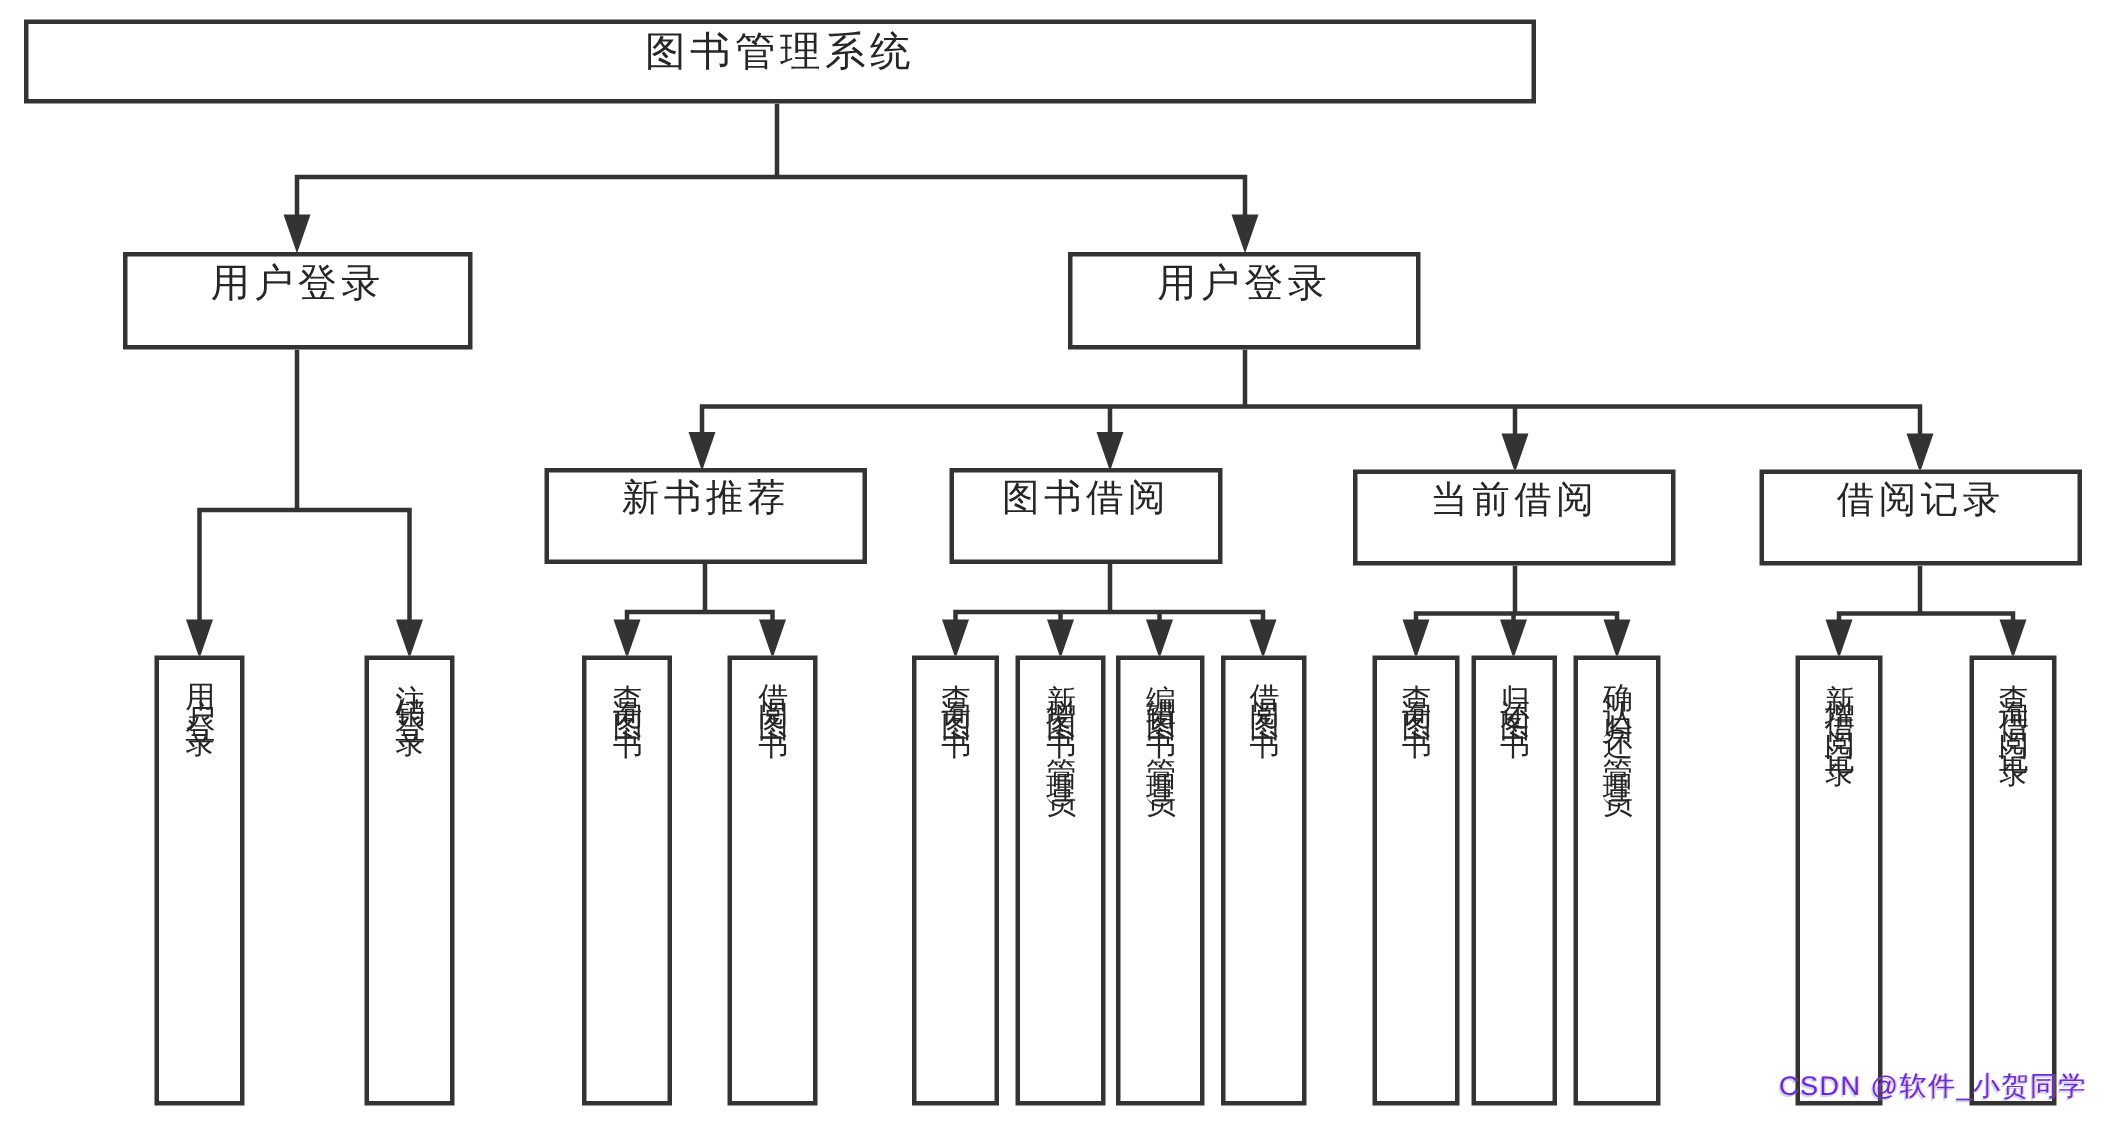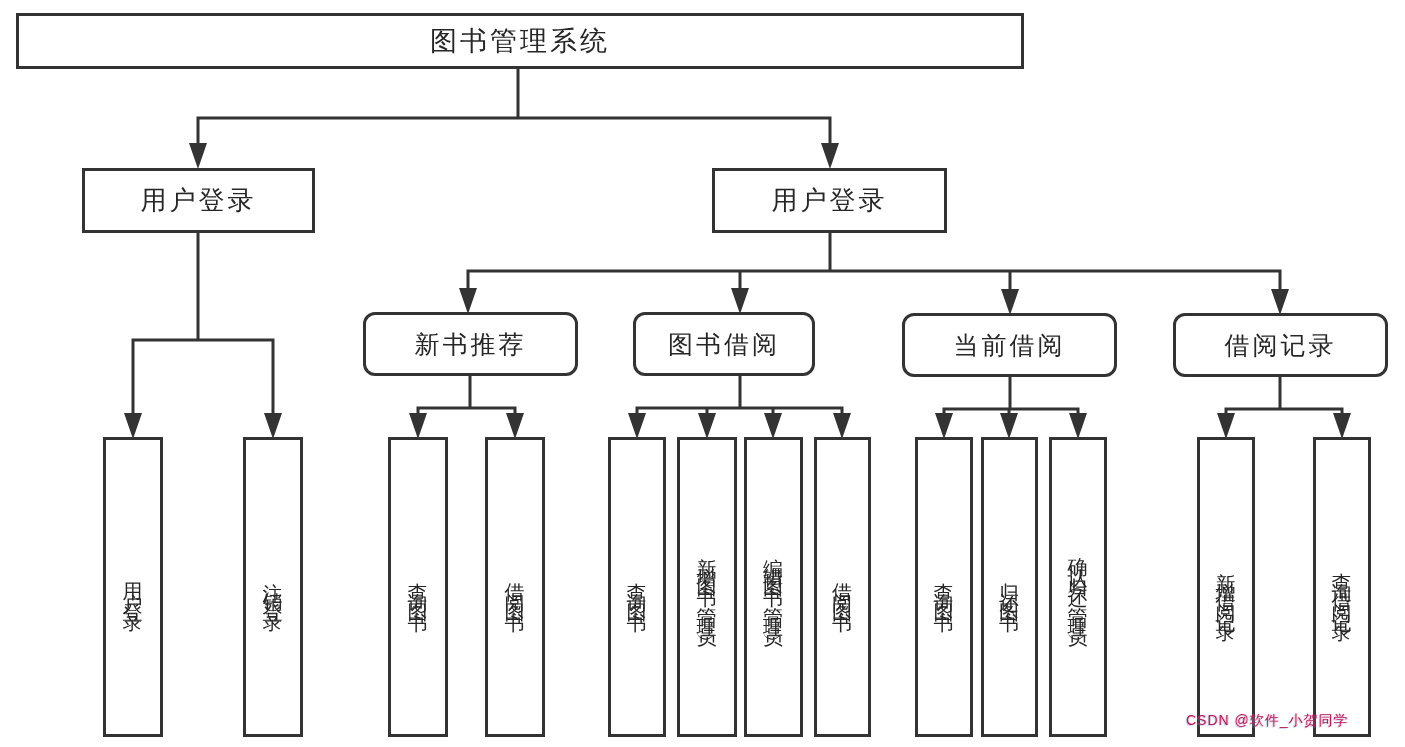--- a/index.html
+++ b/index.html
@@ -24,7 +24,7 @@
     background: #ffffff;
     border: 3px solid #333333;
     display: flex;
-    align-items: center;
+    align-items: flex-start;
     justify-content: center;
     z-index: 2;
   }

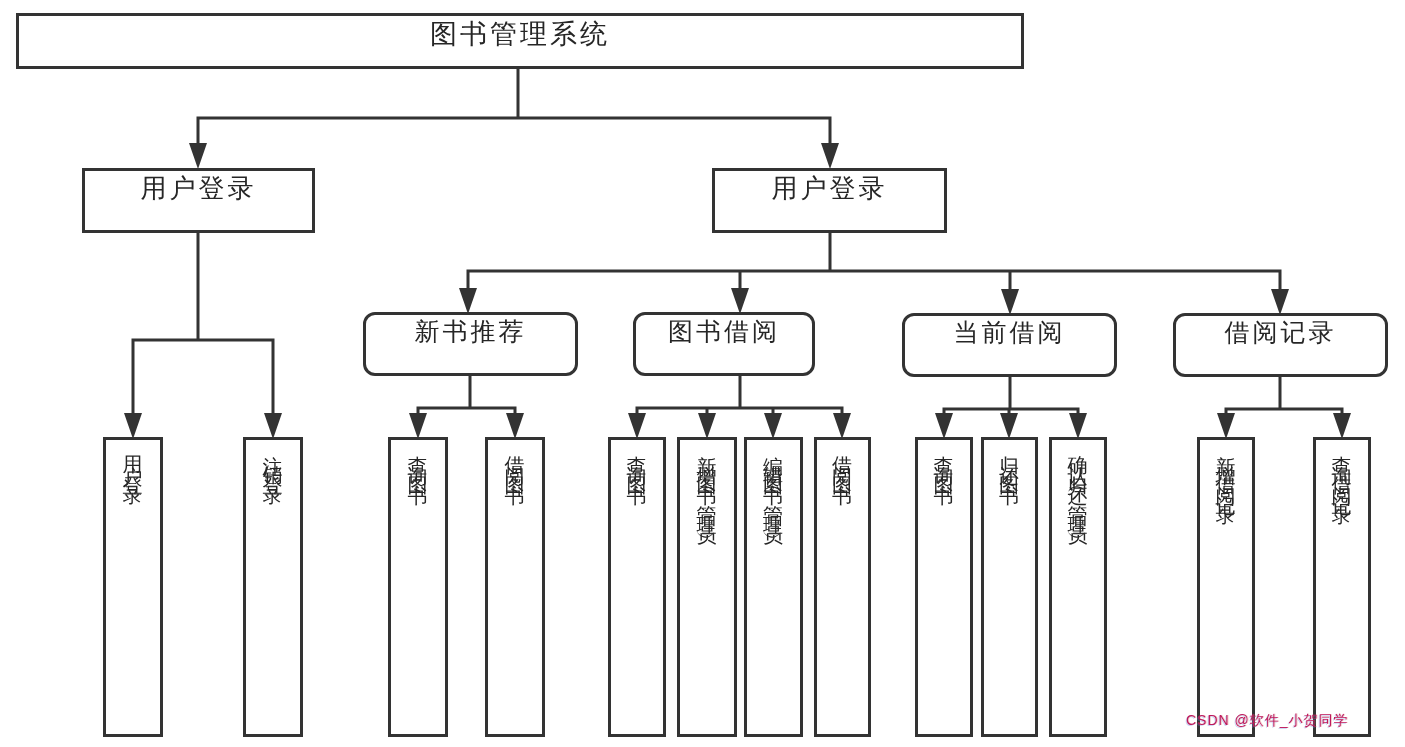--- a/index.html
+++ b/index.html
@@ -31,7 +31,7 @@
   .hbox { letter-spacing: 3px; }
   .root-box  { font-size: 27px; }
   .lvl2-box  { font-size: 26px; }
-  .lvl3-box  { font-size: 25px; border-radius: 12px; }
+  .lvl3-box  { font-size: 25px; }
   .vbox {
     top: 437px;
     height: 300px;

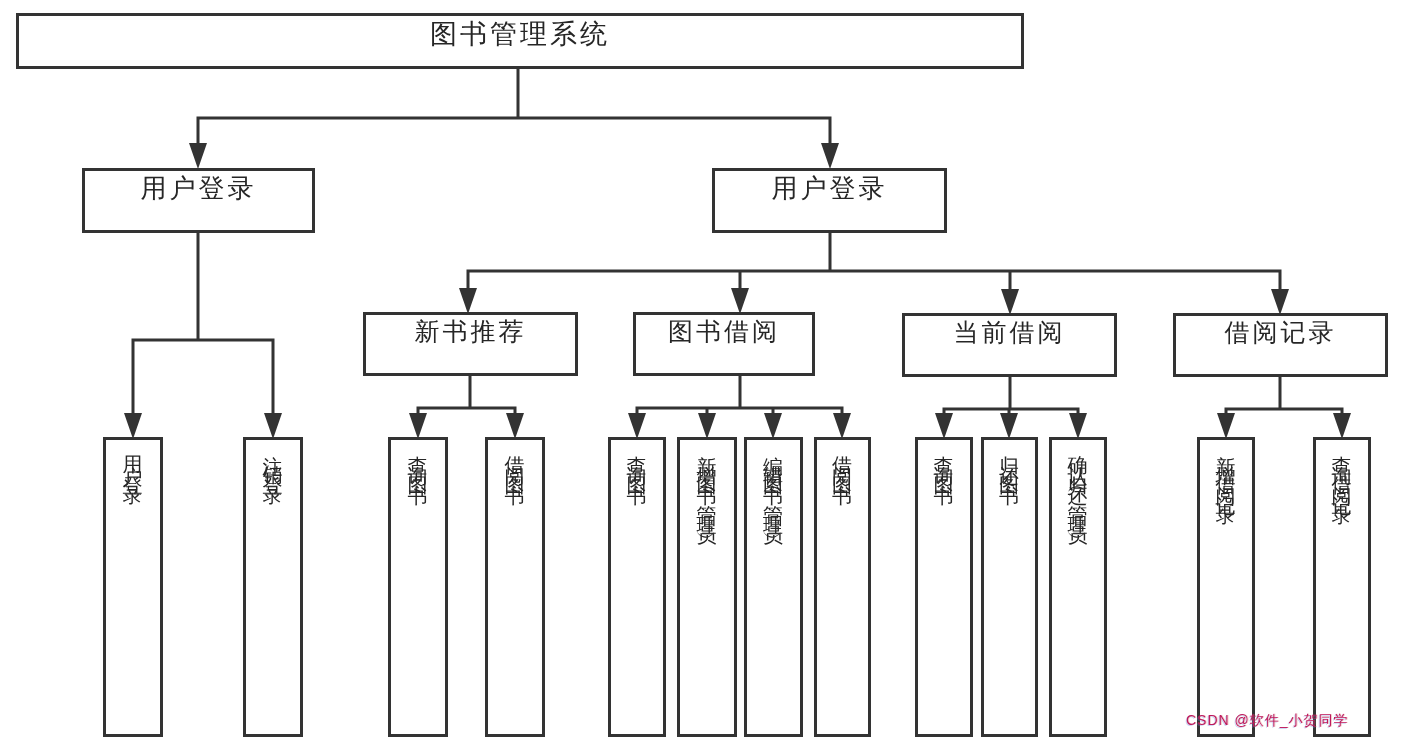--- a/index.html
+++ b/index.html
@@ -49,9 +49,9 @@
     left: 1186px;
     top: 712px;
     z-index: 5;
-    font-size: 14px;
+    font-size: 18px;
     letter-spacing: 1px;
-    color: #be185d;
+    color: #6d28d9;
     text-shadow: 1px 0 0 rgba(220, 120, 110, 0.35), -1px 1px 0 rgba(110, 140, 220, 0.35);
     white-space: nowrap;
   }

